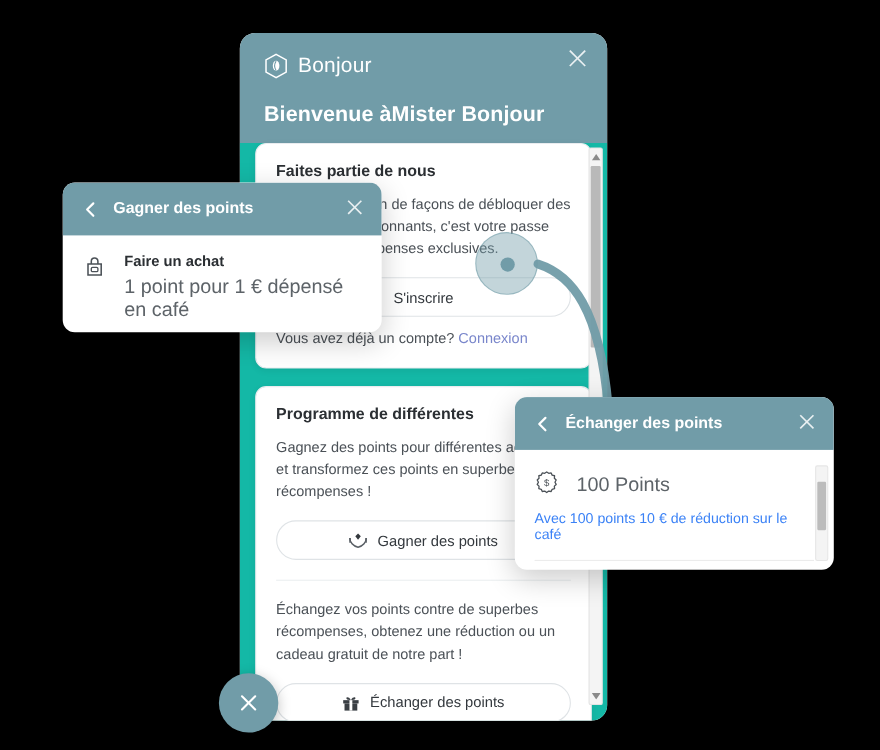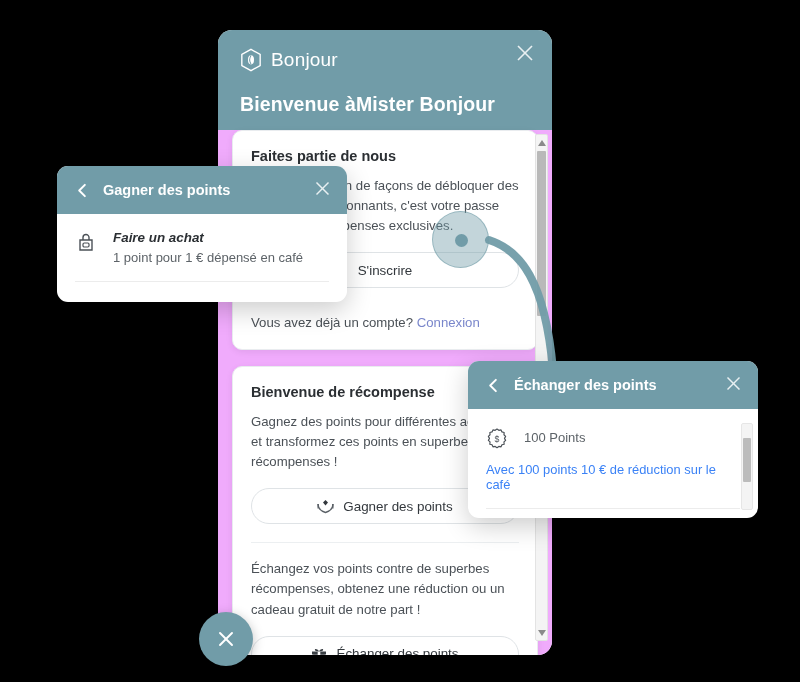--- a/index.html
+++ b/index.html
@@ -43,7 +43,7 @@
 
   .widget-body {
     position: absolute; left: 0; top: 100px; right: 0; bottom: 0;
-    background: #f0abfc; padding: 0 14px;
+    background: #14b8a6; padding: 0 14px;
   }
   .card {
     background: #fff; border: 1px solid #e9ecef; border-radius: 10px;

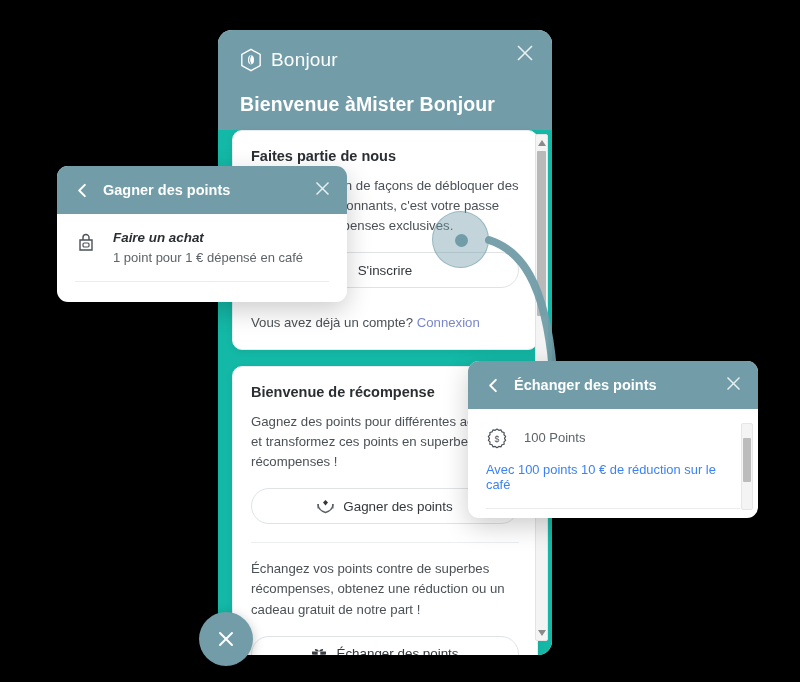--- a/index.html
+++ b/index.html
@@ -95,7 +95,7 @@
   .panel-body { padding: 16px 18px 0 18px; }
   .row { display: flex; gap: 16px; align-items: flex-start; }
   .row-ico { flex: 0 0 auto; padding-top: 2px; }
-  .row-name { font-size: 13.4px; font-weight: 700; color: #2b2f33; font-style: italic; }
+  .row-name { font-size: 13.4px; font-weight: 700; color: #2b2f33; }
   .row-sub { font-size: 13px; color: #5c6view; color: #5d6368; margin-top: 5px; }
   .row-desc { font-size: 12.9px; color: #3b82f6; margin-top: 9px; }
   .panel-sep { height: 1px; background: #ececec; margin-top: 16px; }

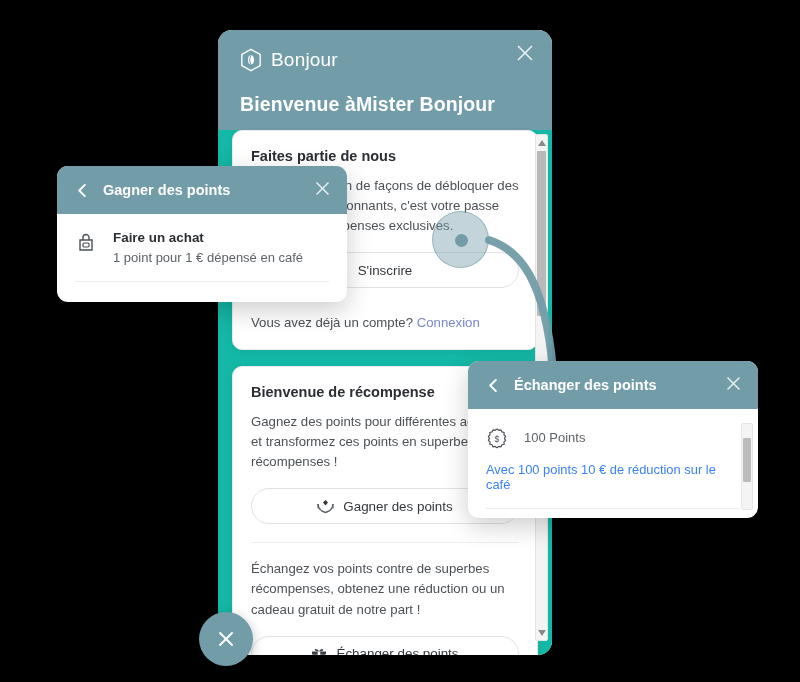--- a/index.html
+++ b/index.html
@@ -96,7 +96,7 @@
   .row { display: flex; gap: 16px; align-items: flex-start; }
   .row-ico { flex: 0 0 auto; padding-top: 2px; }
   .row-name { font-size: 13.4px; font-weight: 700; color: #2b2f33; }
-  .row-sub { font-size: 13px; color: #5c6view; color: #5d6368; margin-top: 5px; }
+  .row-sub { font-size: 18px; color: #5c6view; color: #5d6368; margin-top: 5px; }
   .row-desc { font-size: 12.9px; color: #3b82f6; margin-top: 9px; }
   .panel-sep { height: 1px; background: #ececec; margin-top: 16px; }
 

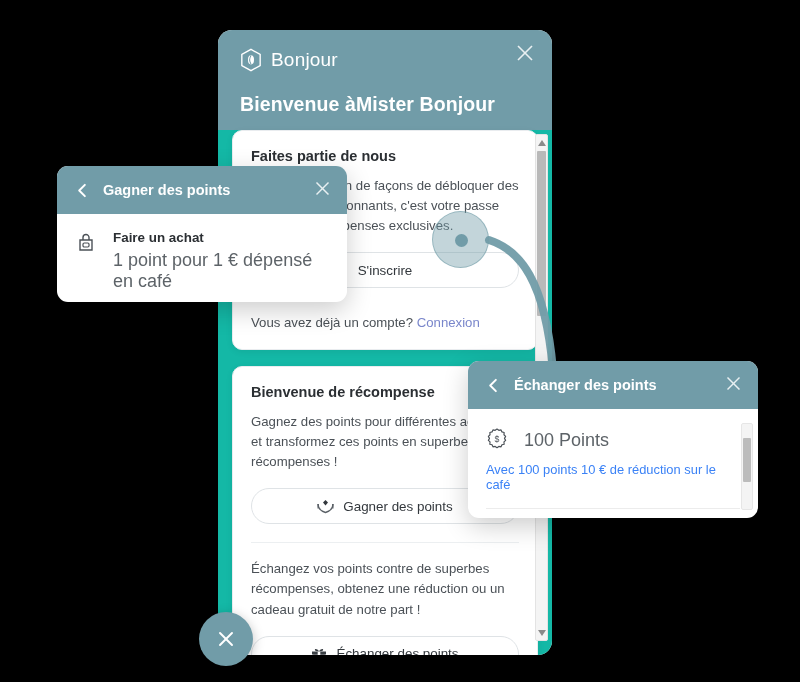--- a/index.html
+++ b/index.html
@@ -61,7 +61,7 @@
     font-family: "Liberation Sans", sans-serif;
   }
   .pill-btn svg { display:block; }
-  .acct-line { margin-top: 27px; font-size: 13.2px; color: #4b5157; }
+  .acct-line { margin-top: 12px; font-size: 13.2px; color: #4b5157; }
   .acct-line a { color: #7986CB; text-decoration: none; cursor: pointer; }
   .divider { height: 1px; background: #eceff1; margin: 18px 0 16px 0; }
 

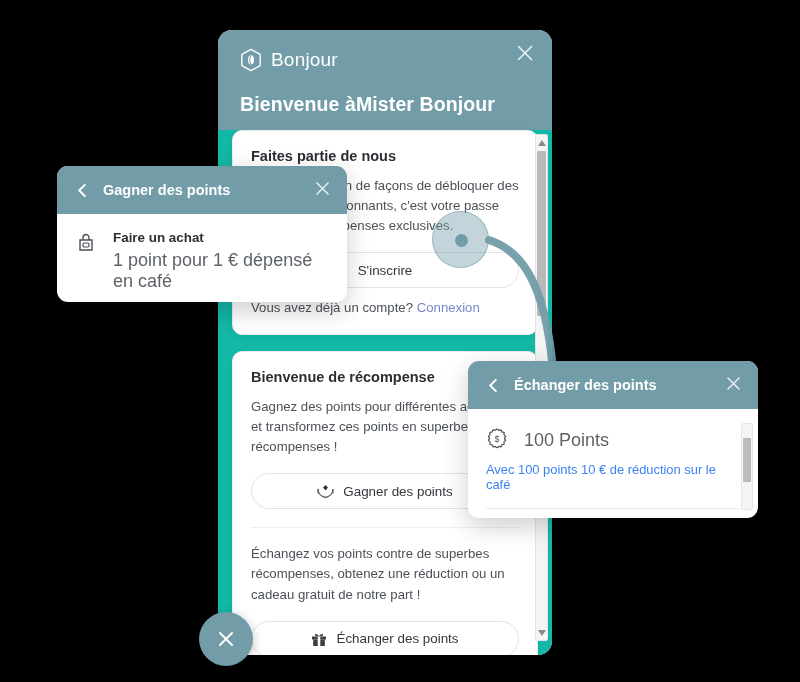--- a/index.html
+++ b/index.html
@@ -177,7 +177,7 @@
       </div>
 
       <div class="card">
-        <div class="card-title">Bienvenue de récompense</div>
+        <div class="card-title">Programme de différentes</div>
         <div class="card-text">Gagnez des points pour différentes actions, et transformez ces points en superbes récompenses !</div>
         <button class="pill-btn">
           <svg width="17" height="15" viewBox="0 0 17 15">

